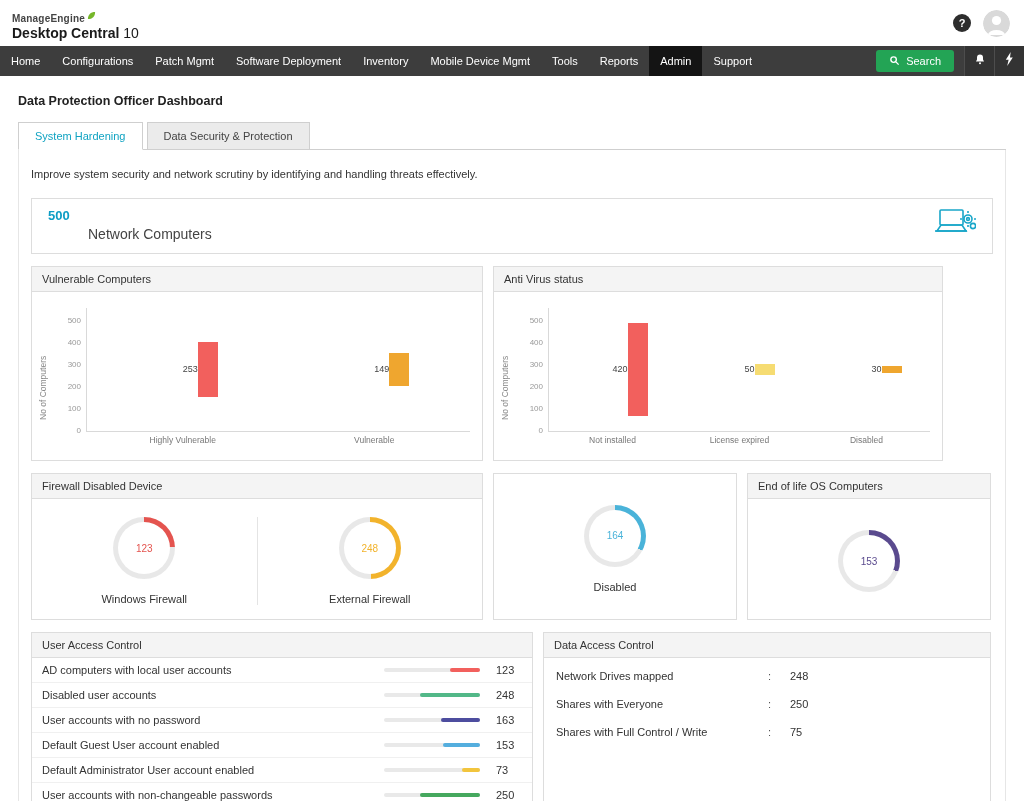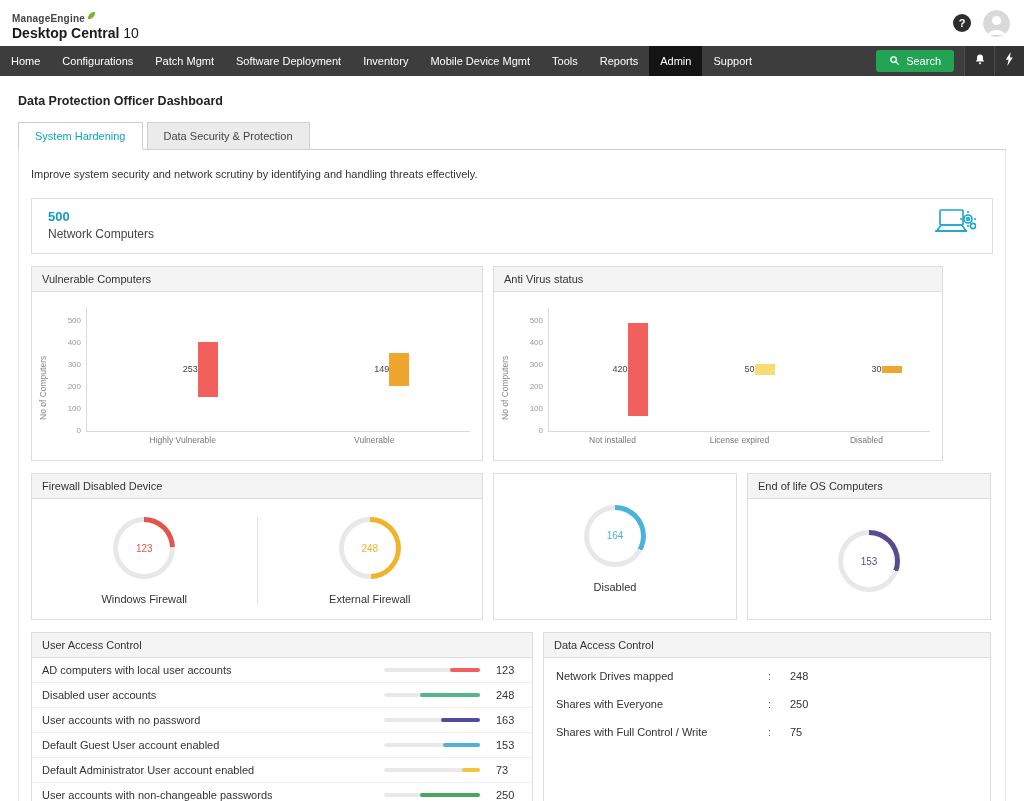--- a/index.html
+++ b/index.html
@@ -35,7 +35,7 @@
 
   .summary-card { border:1px solid #ddd; padding:8px 16px 10px; display:flex; justify-content:space-between; align-items:center; margin-bottom:12px; }
   .summary-count { color:#0d9dc5; font-weight:bold; font-size:13px; }
-  .summary-label { font-size:12px; color:#444; margin-top:3px; }
+  .summary-label { font-size:14px; color:#444; margin-top:3px;margin-left:40px; }
 
   .cards-row { display:grid; gap:10px; margin-bottom:12px; }
   .row1 { grid-template-columns:452px 450px; }

